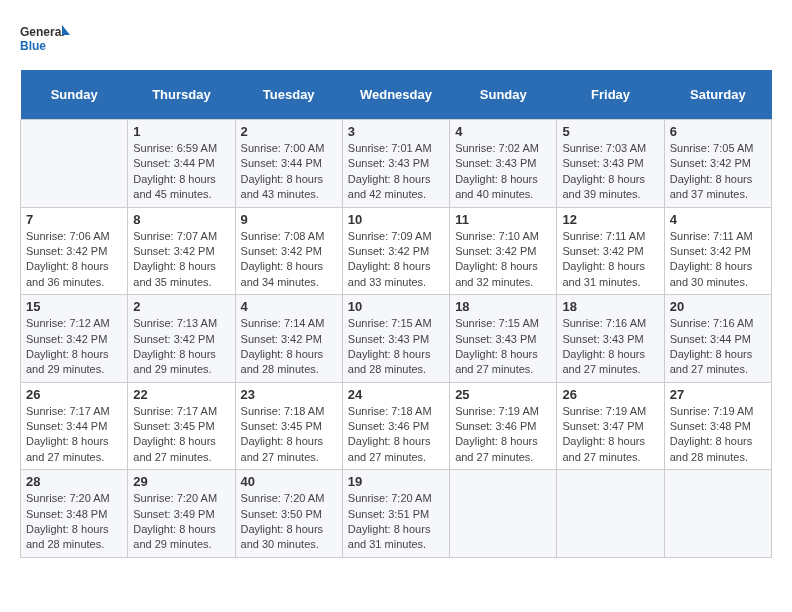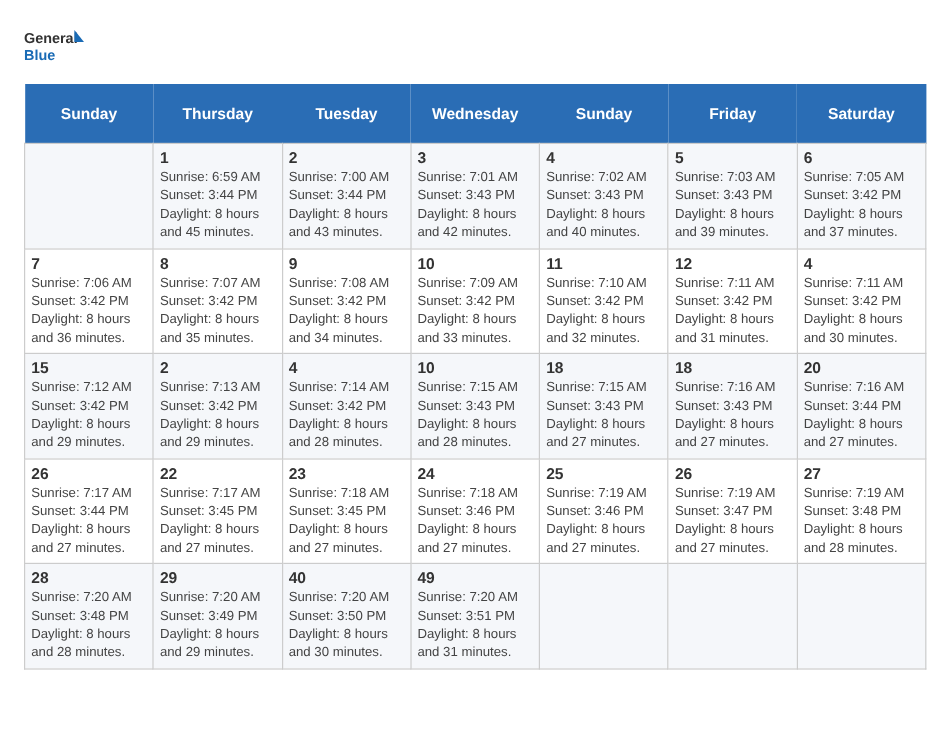--- a/index.html
+++ b/index.html
@@ -233,7 +233,7 @@
           <div class="day-info">Sunrise: 7:20 AM<br>Sunset: 3:50 PM<br>Daylight: 8 hours and 30 minutes.</div>
         </td>
         <td>
-          <span class="day-num">49</span>
+          <span class="day-num">19</span>
           <div class="day-info">Sunrise: 7:20 AM<br>Sunset: 3:51 PM<br>Daylight: 8 hours and 31 minutes.</div>
         </td>
         <td></td>

